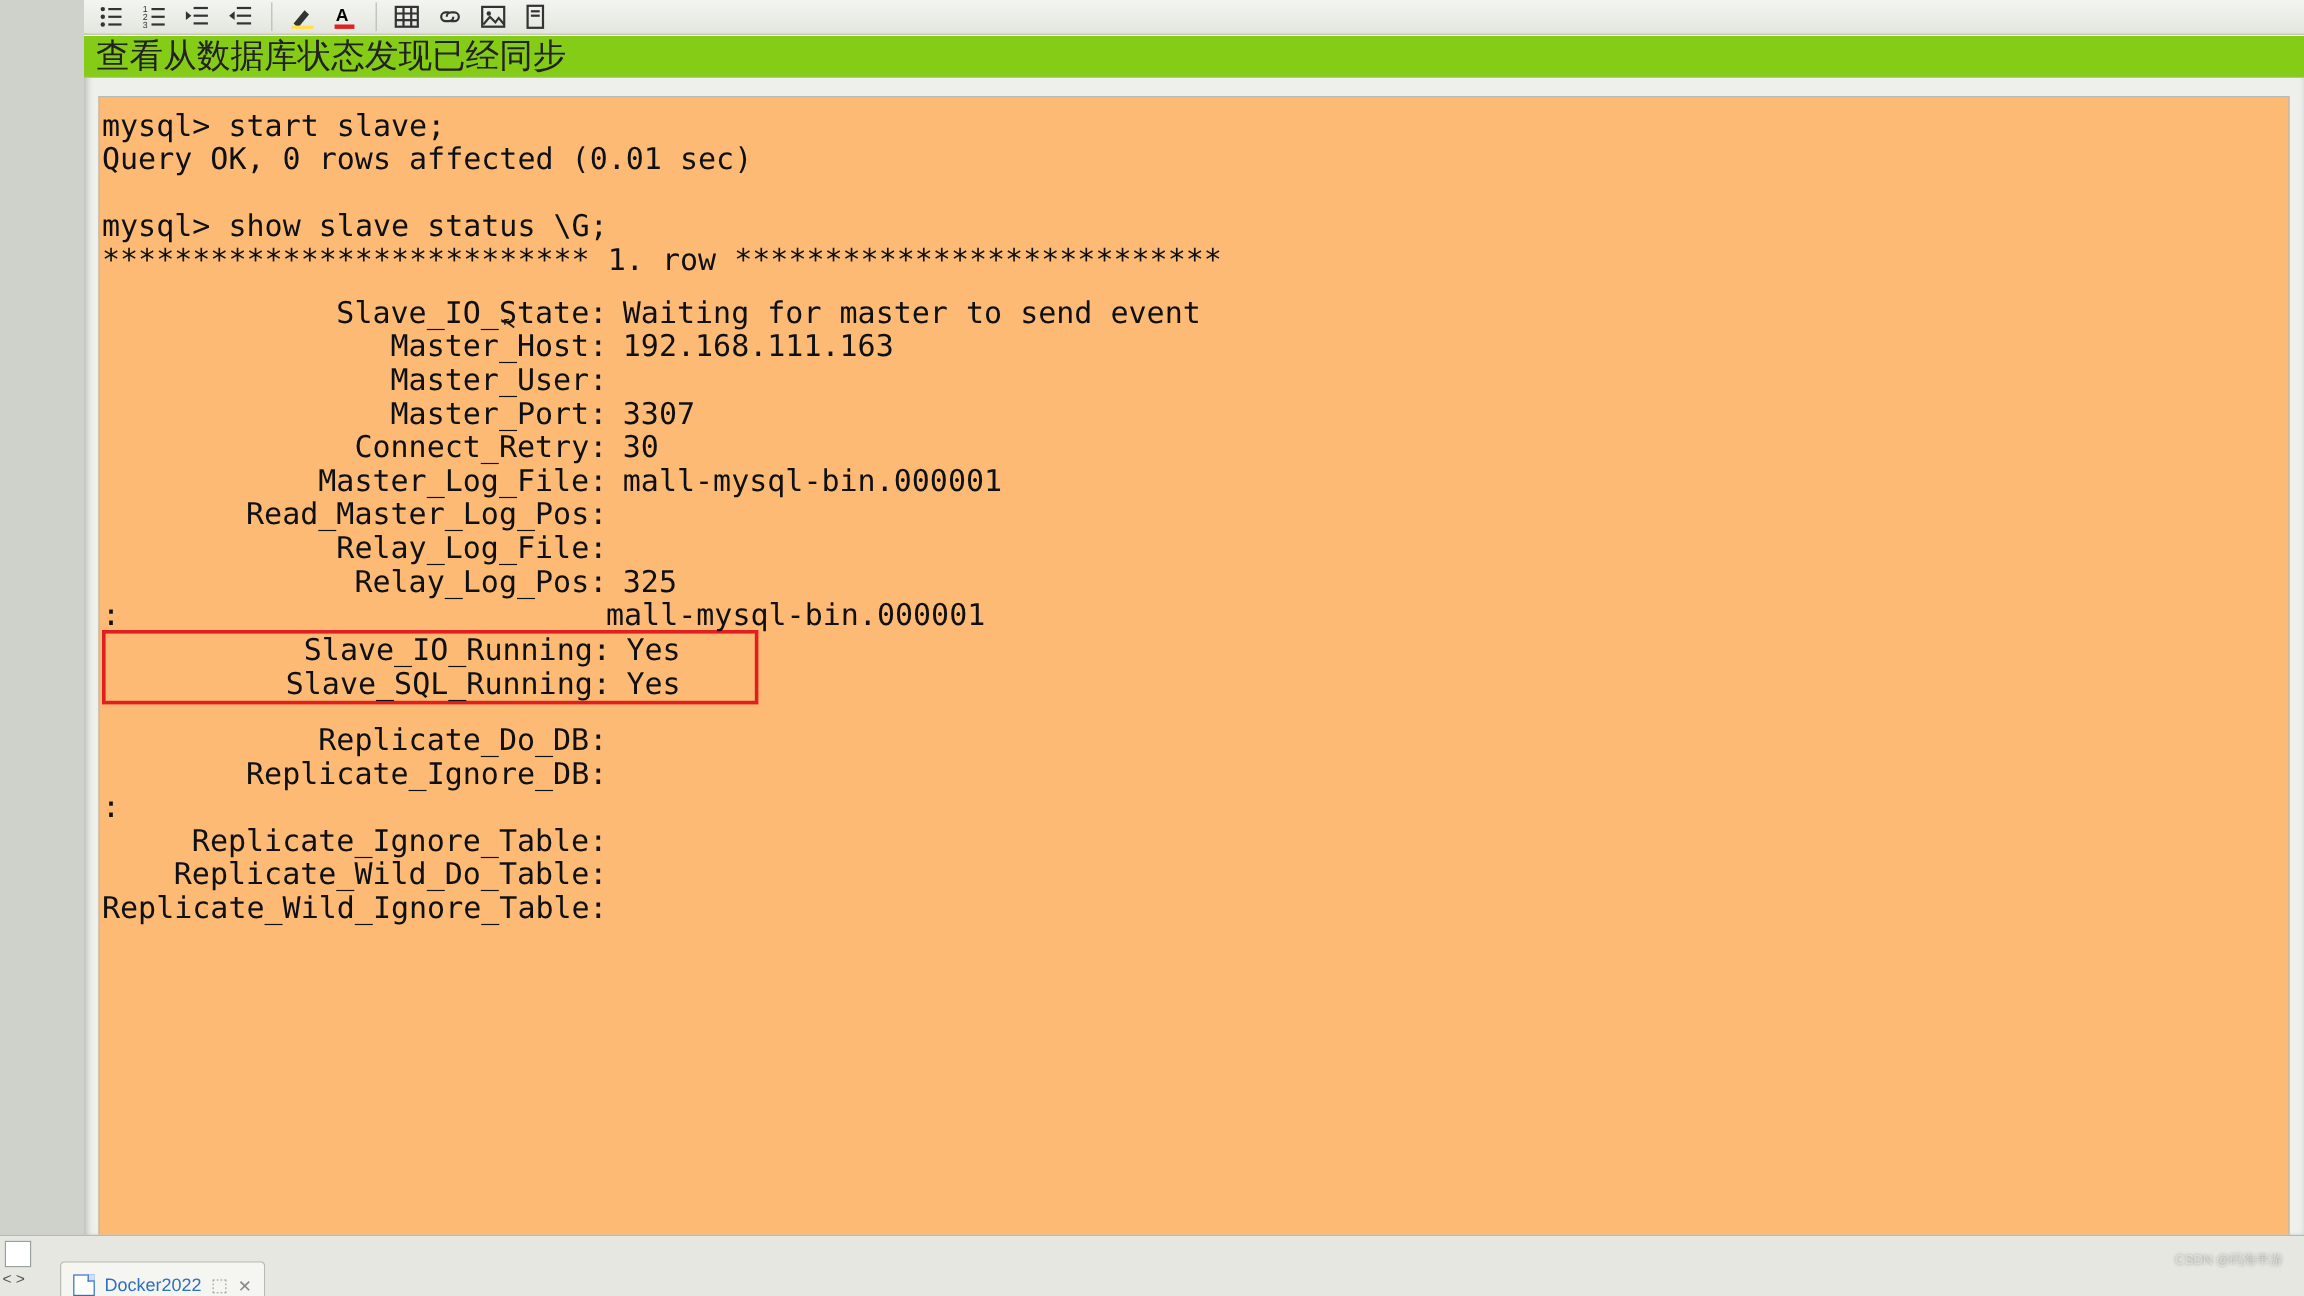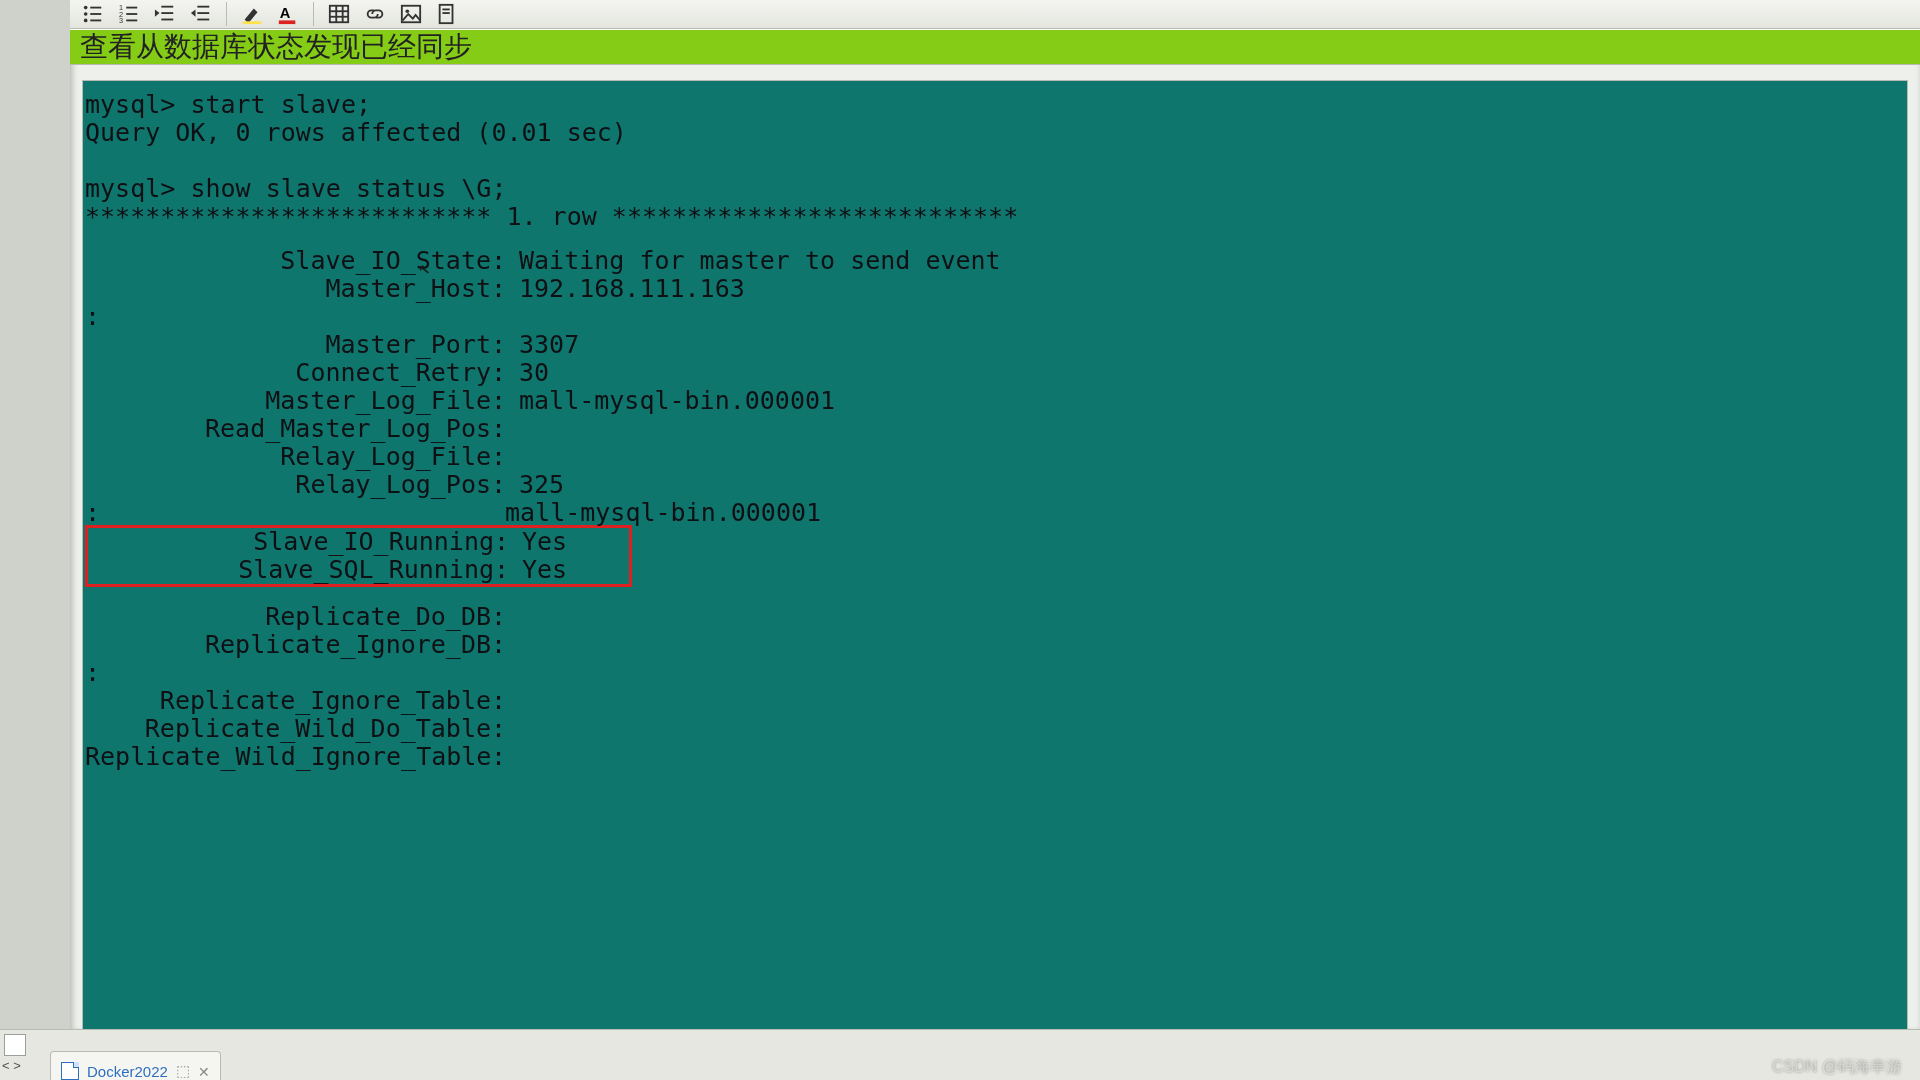--- a/index.html
+++ b/index.html
@@ -9,7 +9,7 @@
   .toolbar .sep{width:1px;height:24px;background:#b8bbb4}
   .toolbar svg{width:22px;height:22px}
   .heading-row{height:34px;border-bottom:1px solid #b8bbb4;border-top:1px solid #fff;display:flex;align-items:center;padding-left:10px;font-size:28px;color:#222;background:#84cc16;font-family:"Microsoft YaHei",SimSun,serif}
-  .terminal{position:absolute;left:12px;right:12px;top:80px;bottom:0;background:#0f766e;border:1px solid #b8bbb4;font-family:"Lucida Console","Consolas",monospace;font-size:25px;color:#0f1014;line-height:1.12;padding:10px 2px;overflow:hidden}
+  .terminal{position:absolute;left:12px;right:12px;top:80px;bottom:0;background:#fdba74;border:1px solid #b8bbb4;font-family:"Lucida Console","Consolas",monospace;font-size:25px;color:#0f1014;line-height:1.12;padding:10px 2px;overflow:hidden}
   .terminal pre{margin:0;white-space:pre}
   .kv-block{margin-top:16px}
   .kv{display:grid;grid-template-columns:406px 14px 1fr;padding-left:0}

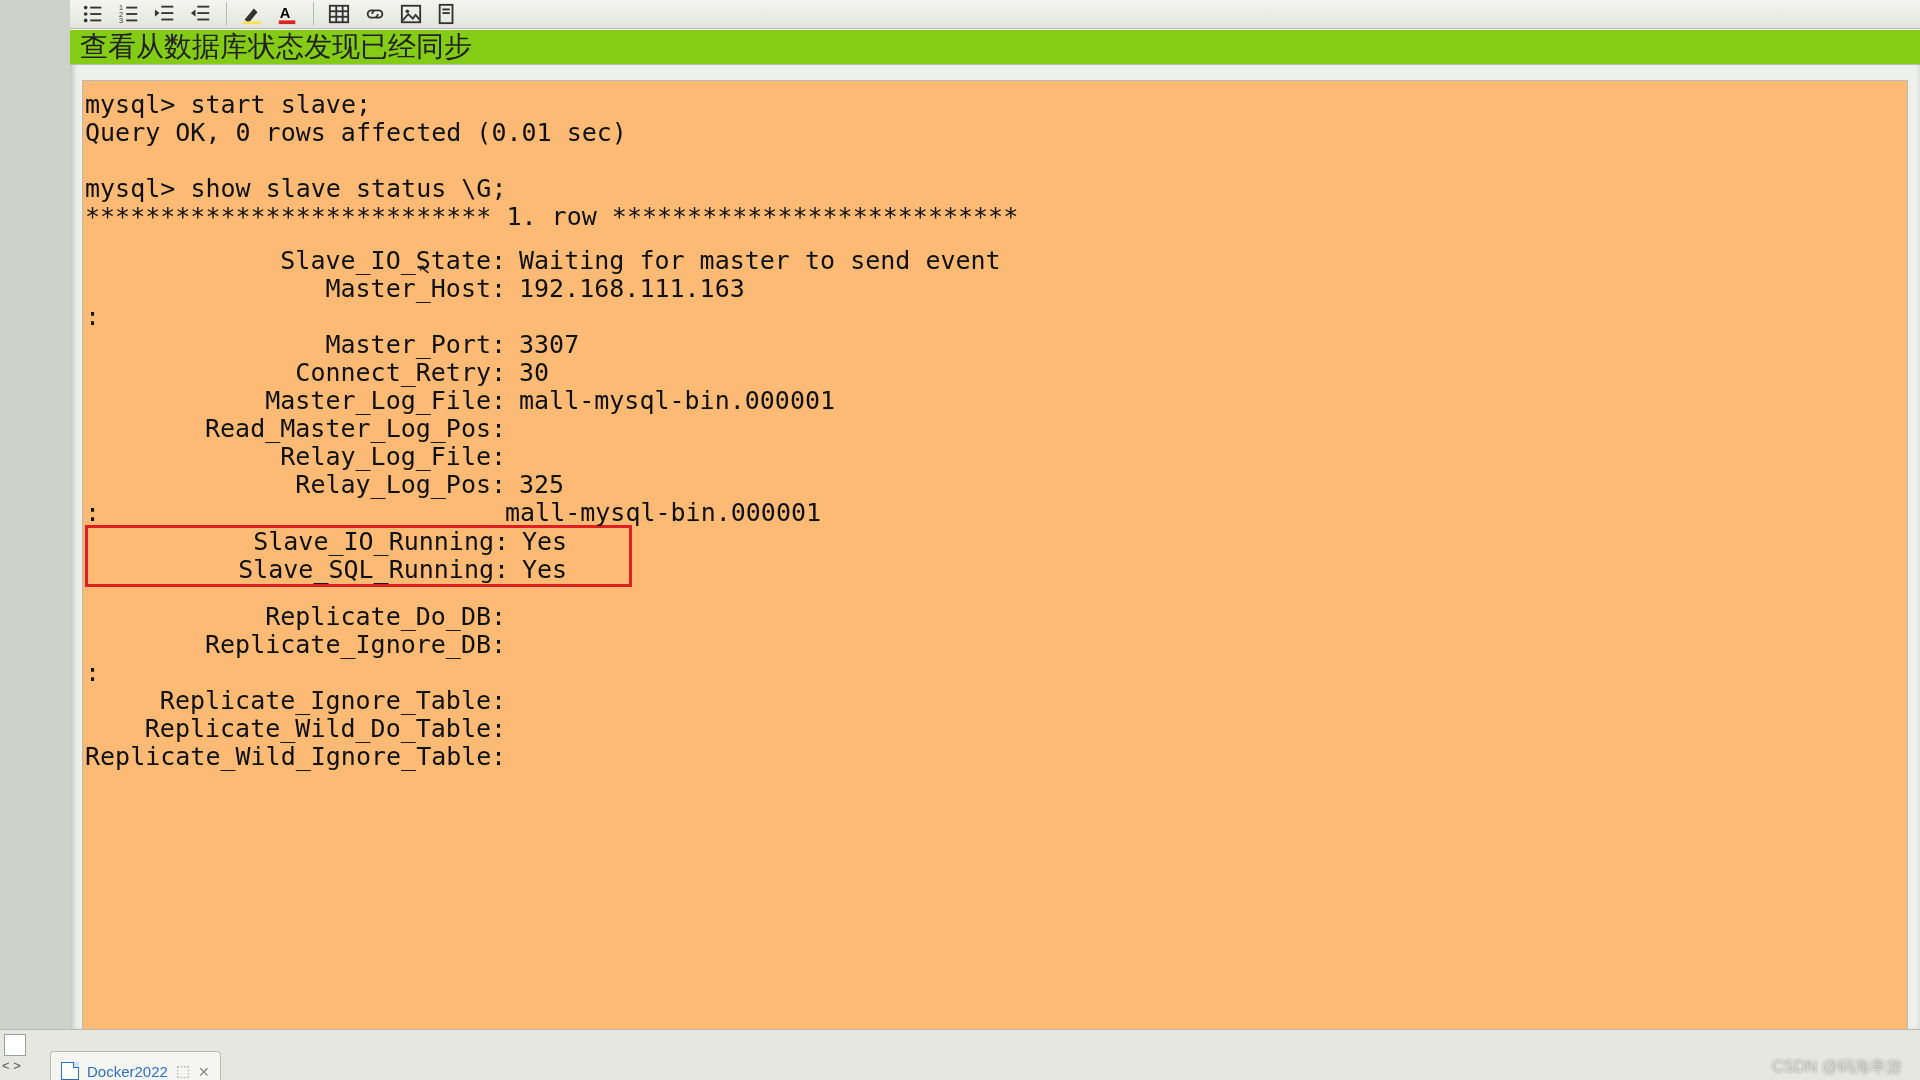--- a/index.html
+++ b/index.html
@@ -137,6 +137,7 @@
           <span class="v">192.168.111.163</span>
         </div>
         <div class="kv">
+          <span class="k">Master_User</span>
           <span class="c">:</span>
         </div>
         <div class="kv">

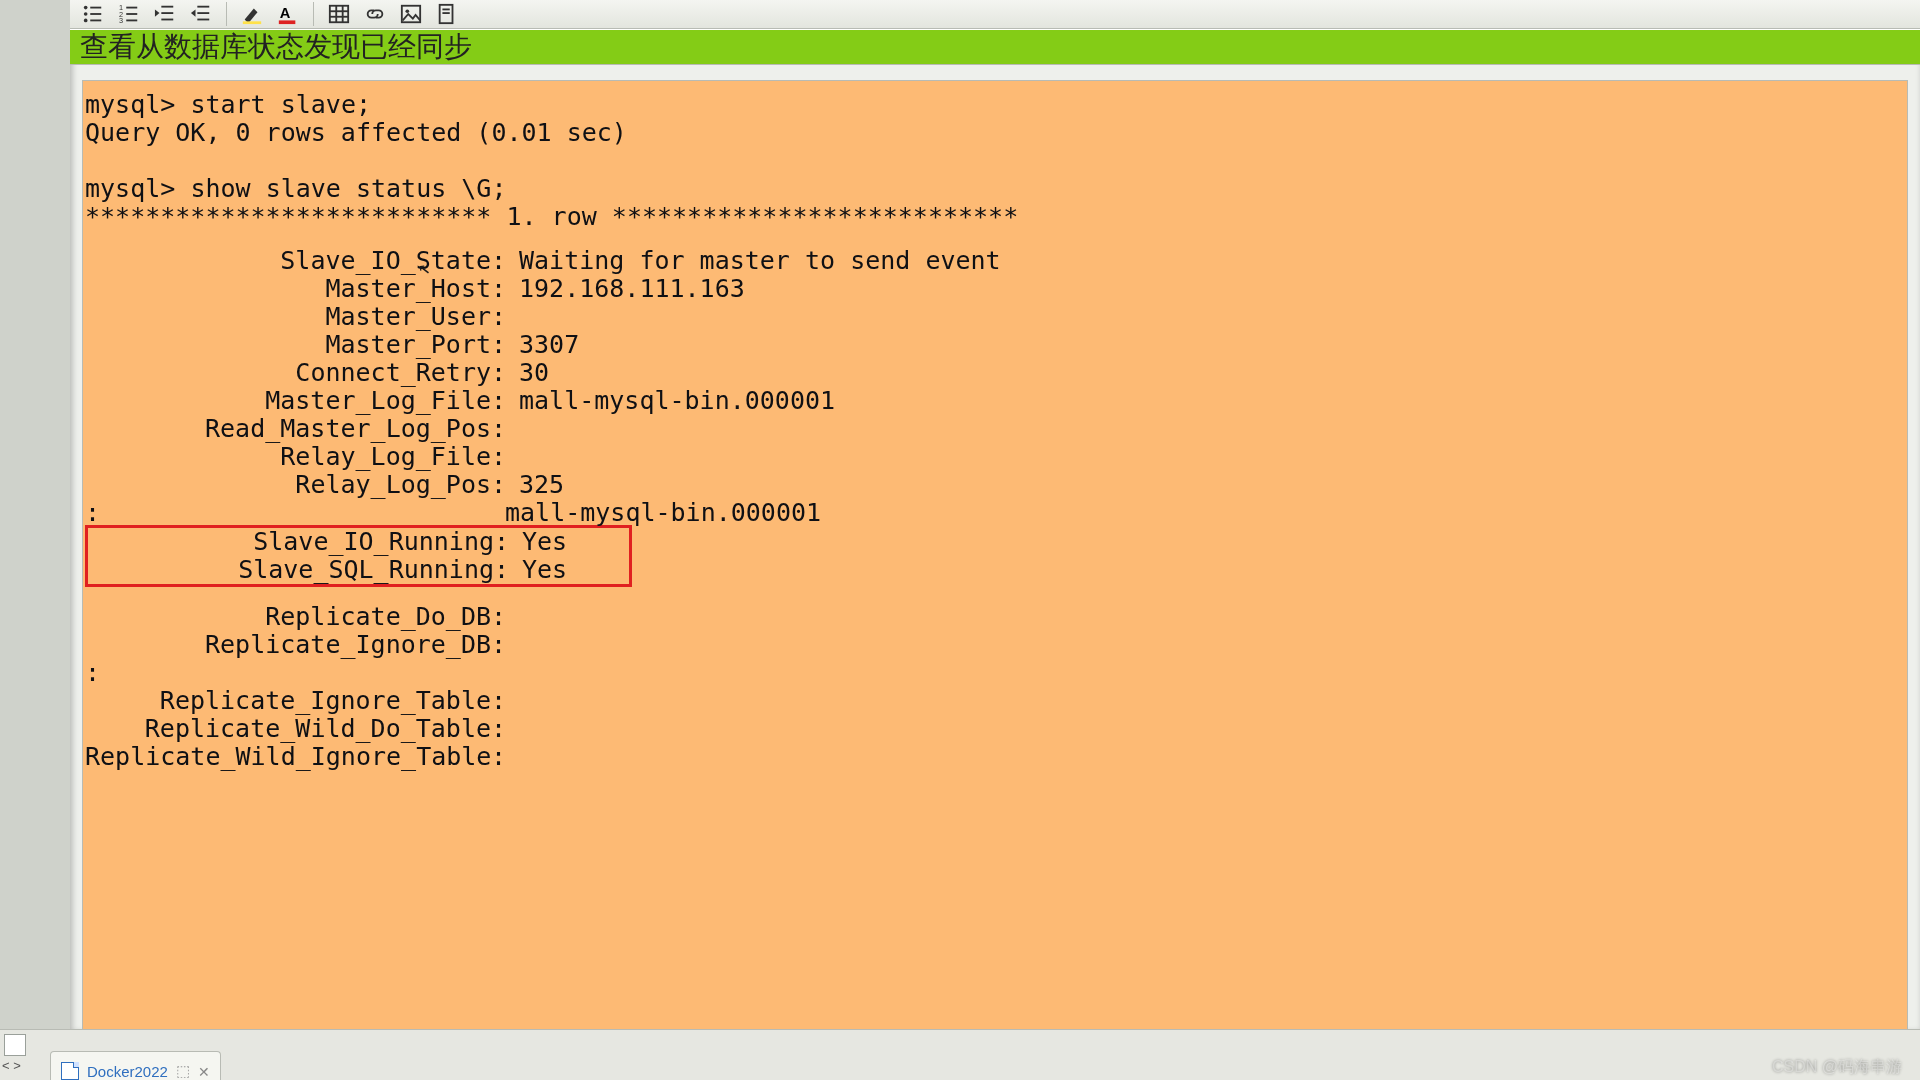--- a/index.html
+++ b/index.html
@@ -25,7 +25,7 @@
   .tab .doc-icon{width:16px;height:16px;border:1px solid #2f6fbf;background:#fff;position:relative}
   .tab .doc-icon:after{content:"";position:absolute;right:-1px;top:-1px;width:5px;height:5px;border-left:1px solid #2f6fbf;border-bottom:1px solid #2f6fbf;background:#cfe1ff}
   .tab .close{color:#888;font-size:14px;cursor:pointer}
-  .watermark{position:absolute;right:18px;bottom:2px;font-size:16px;color:rgba(255,255,255,.35);font-family:"Microsoft YaHei",sans-serif;text-shadow:0 0 3px rgba(0,0,0,.4)}
+  .watermark{position:absolute;right:18px;bottom:23px;font-size:11px;color:rgba(255,255,255,.35);font-family:"Microsoft YaHei",sans-serif;text-shadow:0 0 3px rgba(0,0,0,.4)}
   .cursor-ptr{position:absolute;left:335px;top:175px;font-size:20px;color:#1a1a1a;transform:rotate(-8deg)}
 </style>
 </head>

